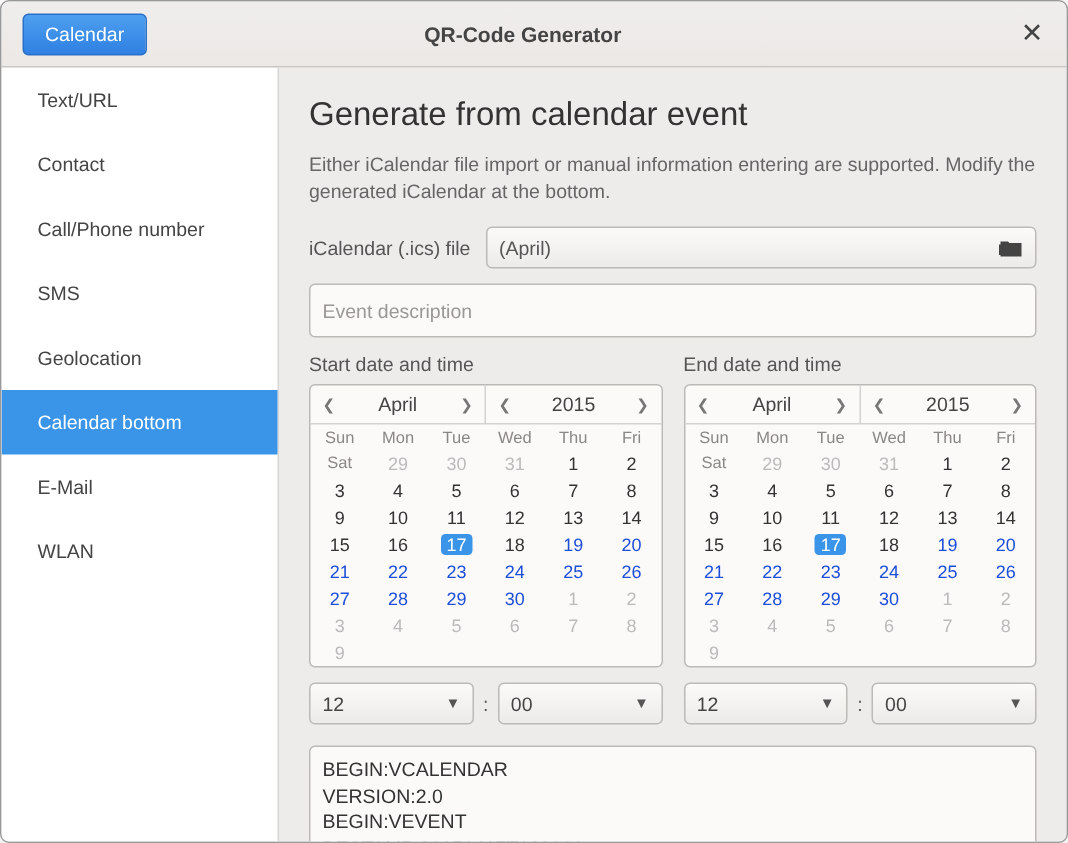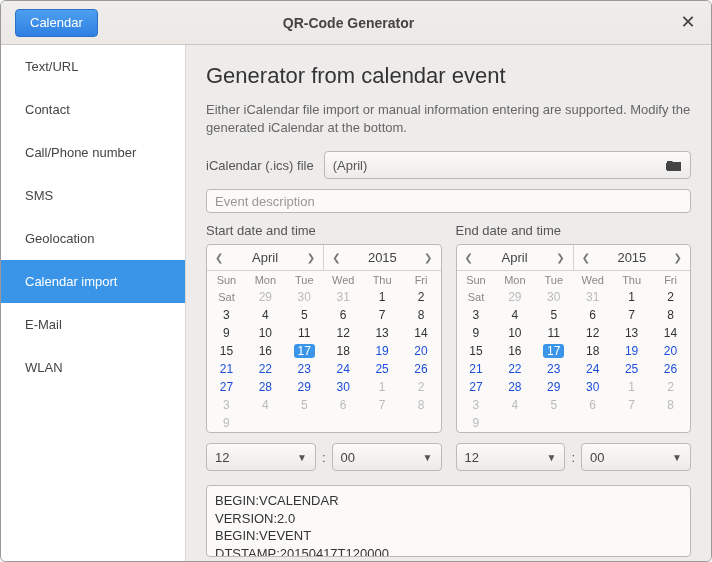--- a/index.html
+++ b/index.html
@@ -68,7 +68,7 @@
   </div>
 
   <div class="main">
-    <h2>Generator from calendar event</h2>
+    <h2>Generate from calendar event</h2>
     <p class="desc">Either iCalendar file import or manual information entering are supported. Modify the generated iCalendar at the bottom.</p>
 
     <div class="row">

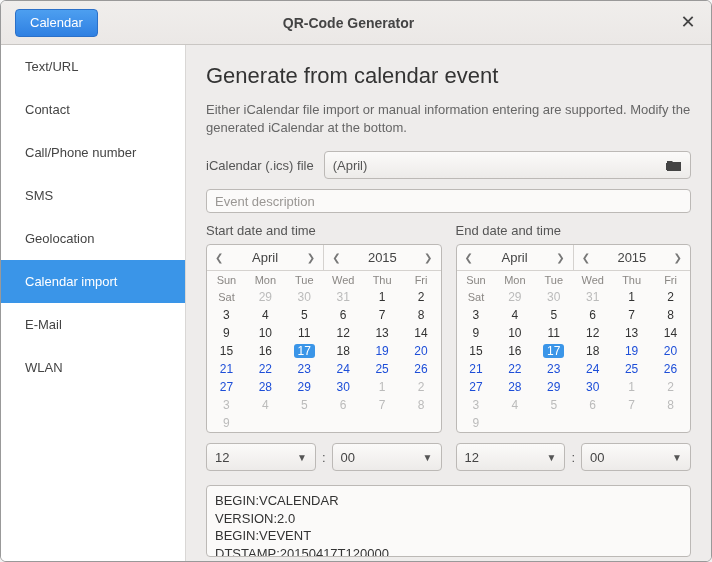--- a/index.html
+++ b/index.html
@@ -21,7 +21,7 @@
 .filebox { flex: 1; display: flex; align-items: center; height: 28px; border: 1px solid #bcb9b6; border-radius: 4px; background: linear-gradient(#fbfaf9, #edebe9); padding: 0 8px; cursor: pointer; }
 .filebox .filetext { flex: 1; color: #555; }
 .folder-icon { width: 16px; height: 14px; }
-.textinput { width: 100%; height: 24px; border: 1px solid #bcb9b6; border-radius: 4px; background: #fbfaf9; padding: 0 8px; color: #555; font-size: 13px; }
+.textinput { width: 100%; height: 36px; border: 1px solid #bcb9b6; border-radius: 4px; background: #fbfaf9; padding: 0 8px; color: #555; font-size: 13px; }
 .textinput::placeholder { color: #9a9794; }
 .cal-row { display: flex; gap: 14px; margin-top: 4px; }
 .cal-col { flex: 1; }

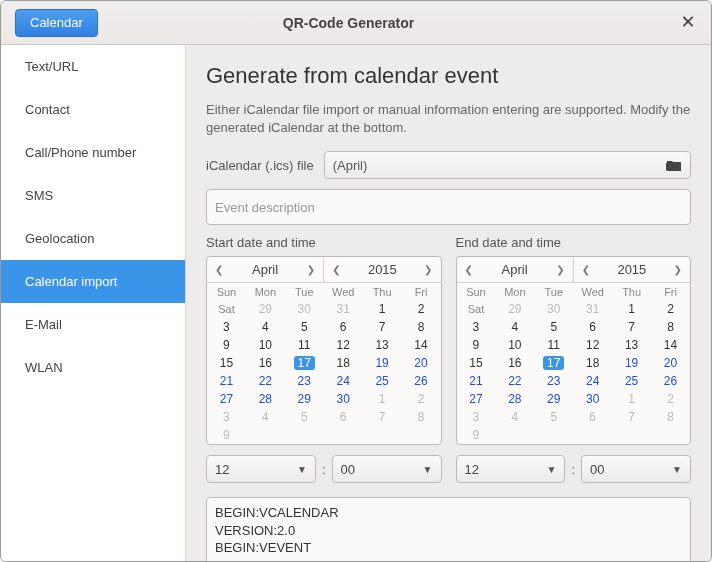--- a/index.html
+++ b/index.html
@@ -62,7 +62,7 @@
     <div class="sidebar-item">Call/Phone number</div>
     <div class="sidebar-item">SMS</div>
     <div class="sidebar-item">Geolocation</div>
-    <div class="sidebar-item active">Calendar import</div>
+    <div class="sidebar-item active">Calendar bottom</div>
     <div class="sidebar-item">E-Mail</div>
     <div class="sidebar-item">WLAN</div>
   </div>

